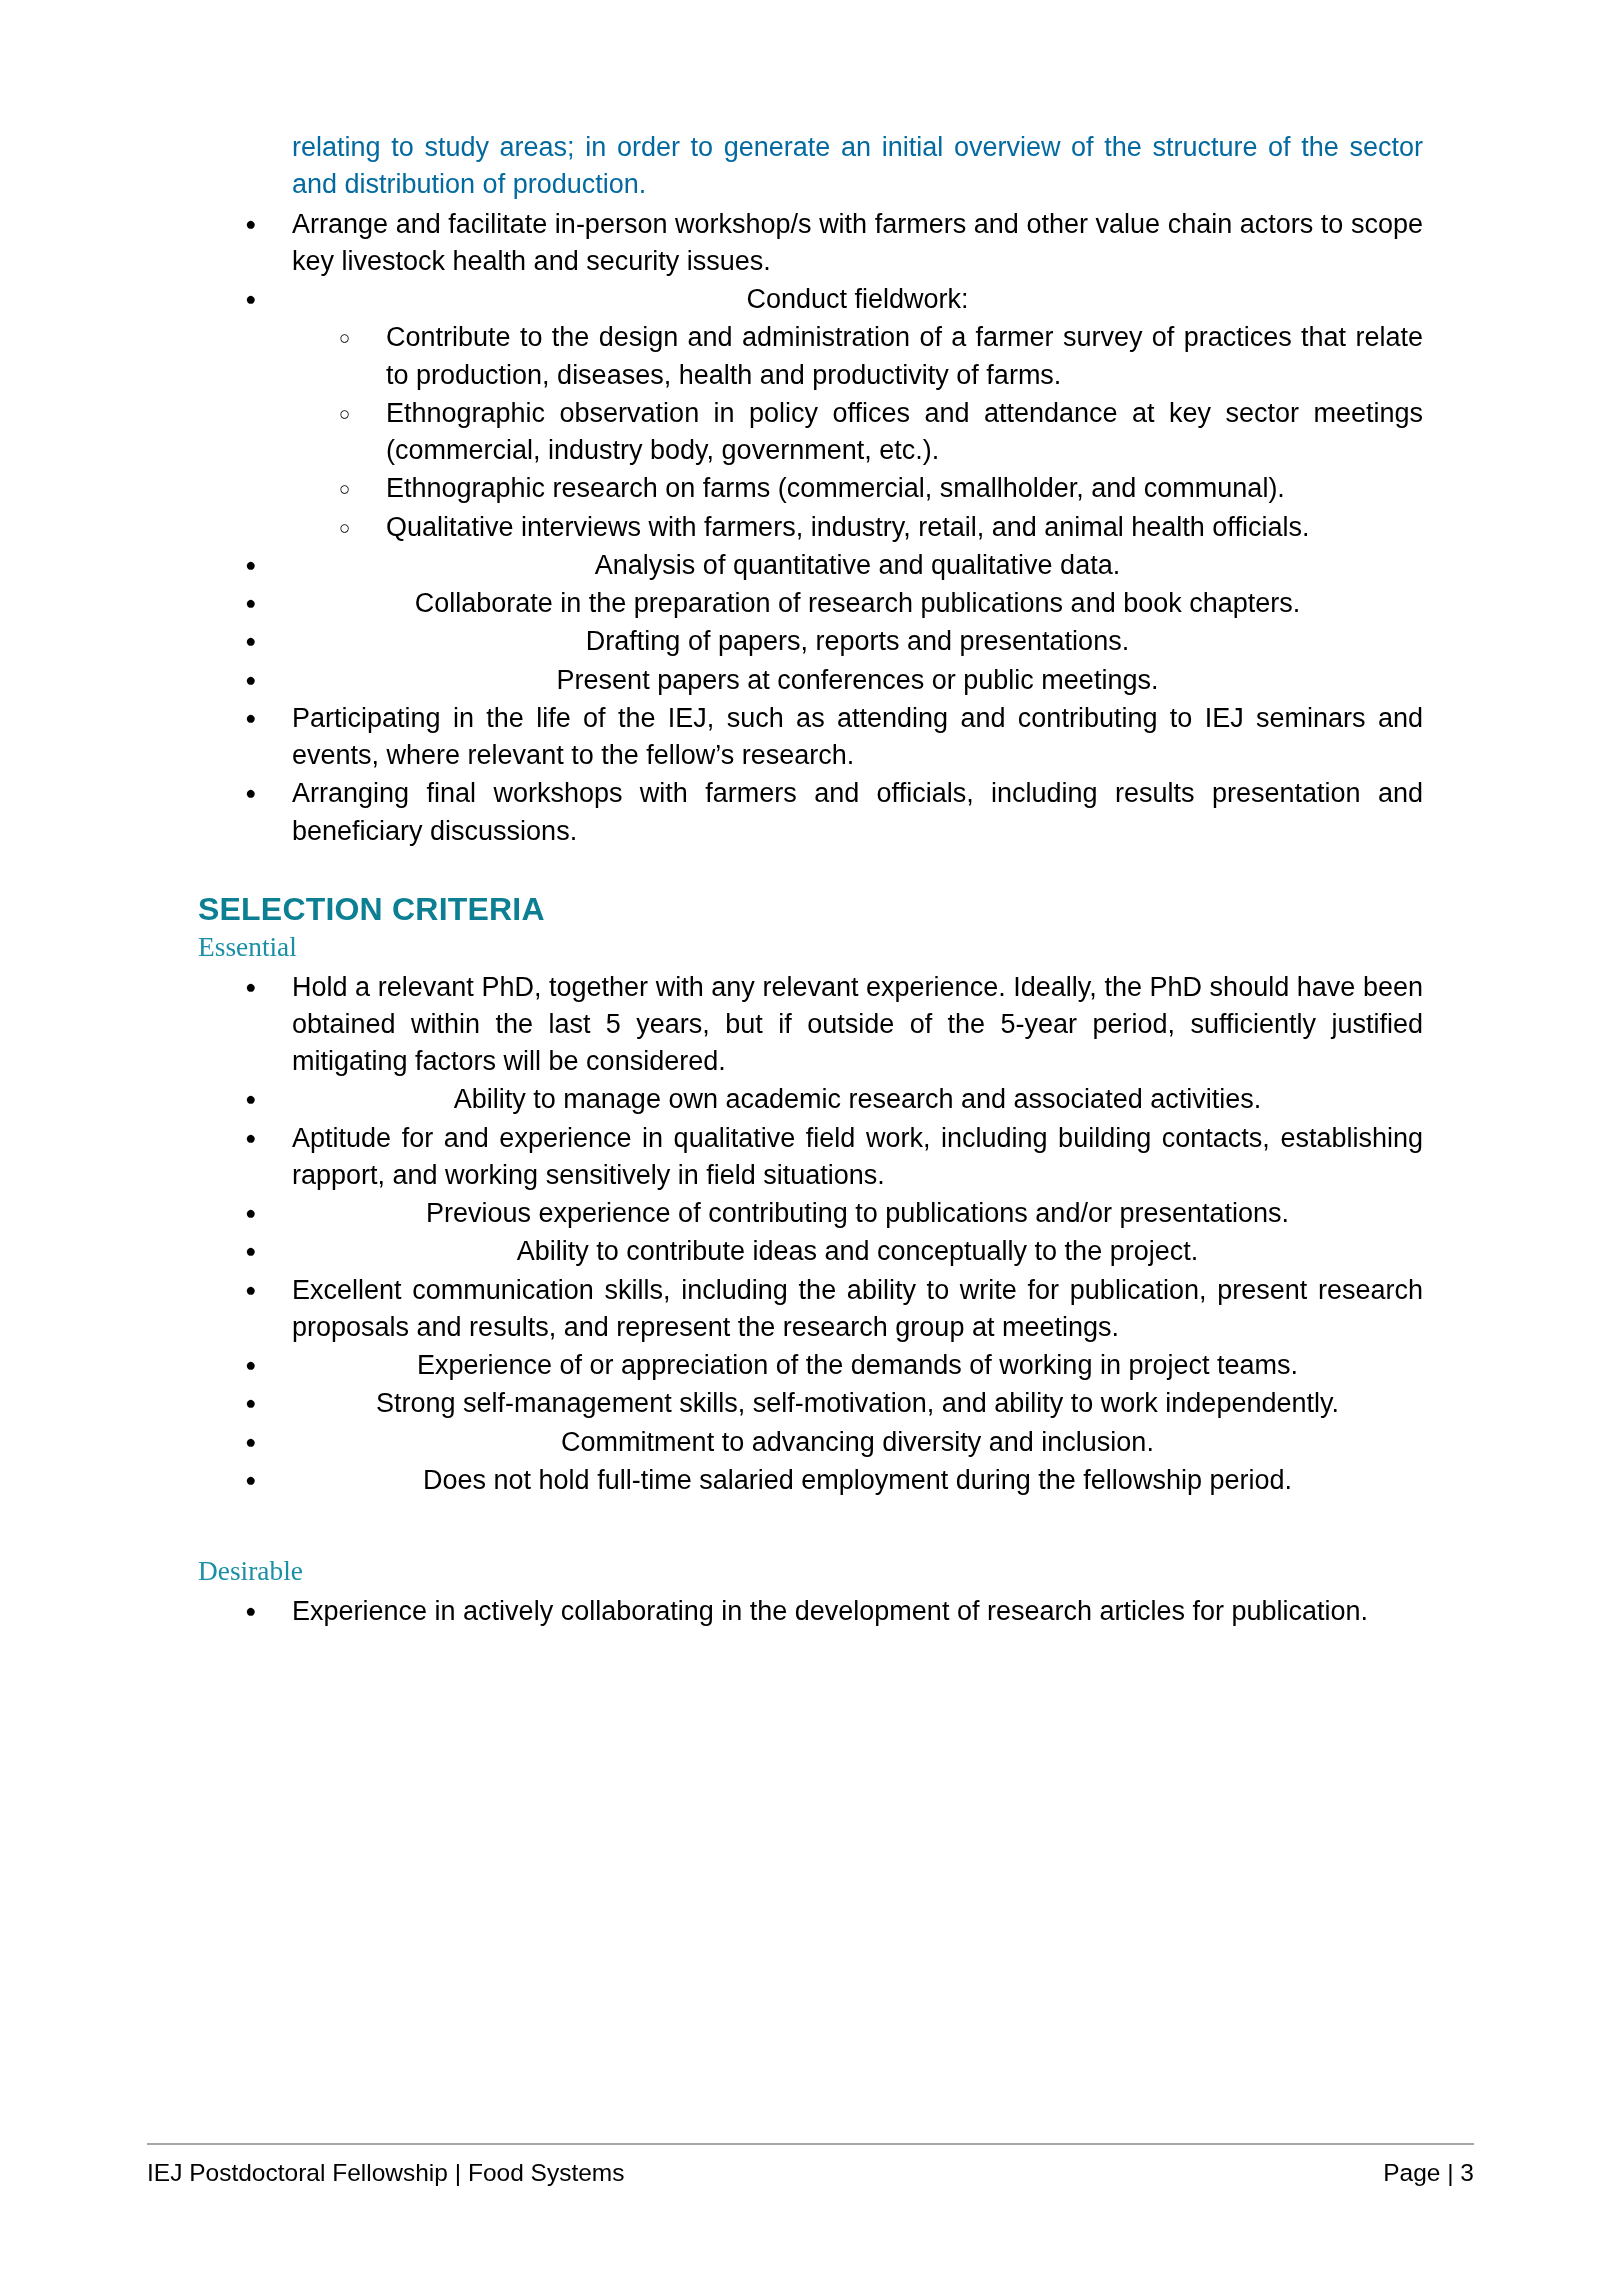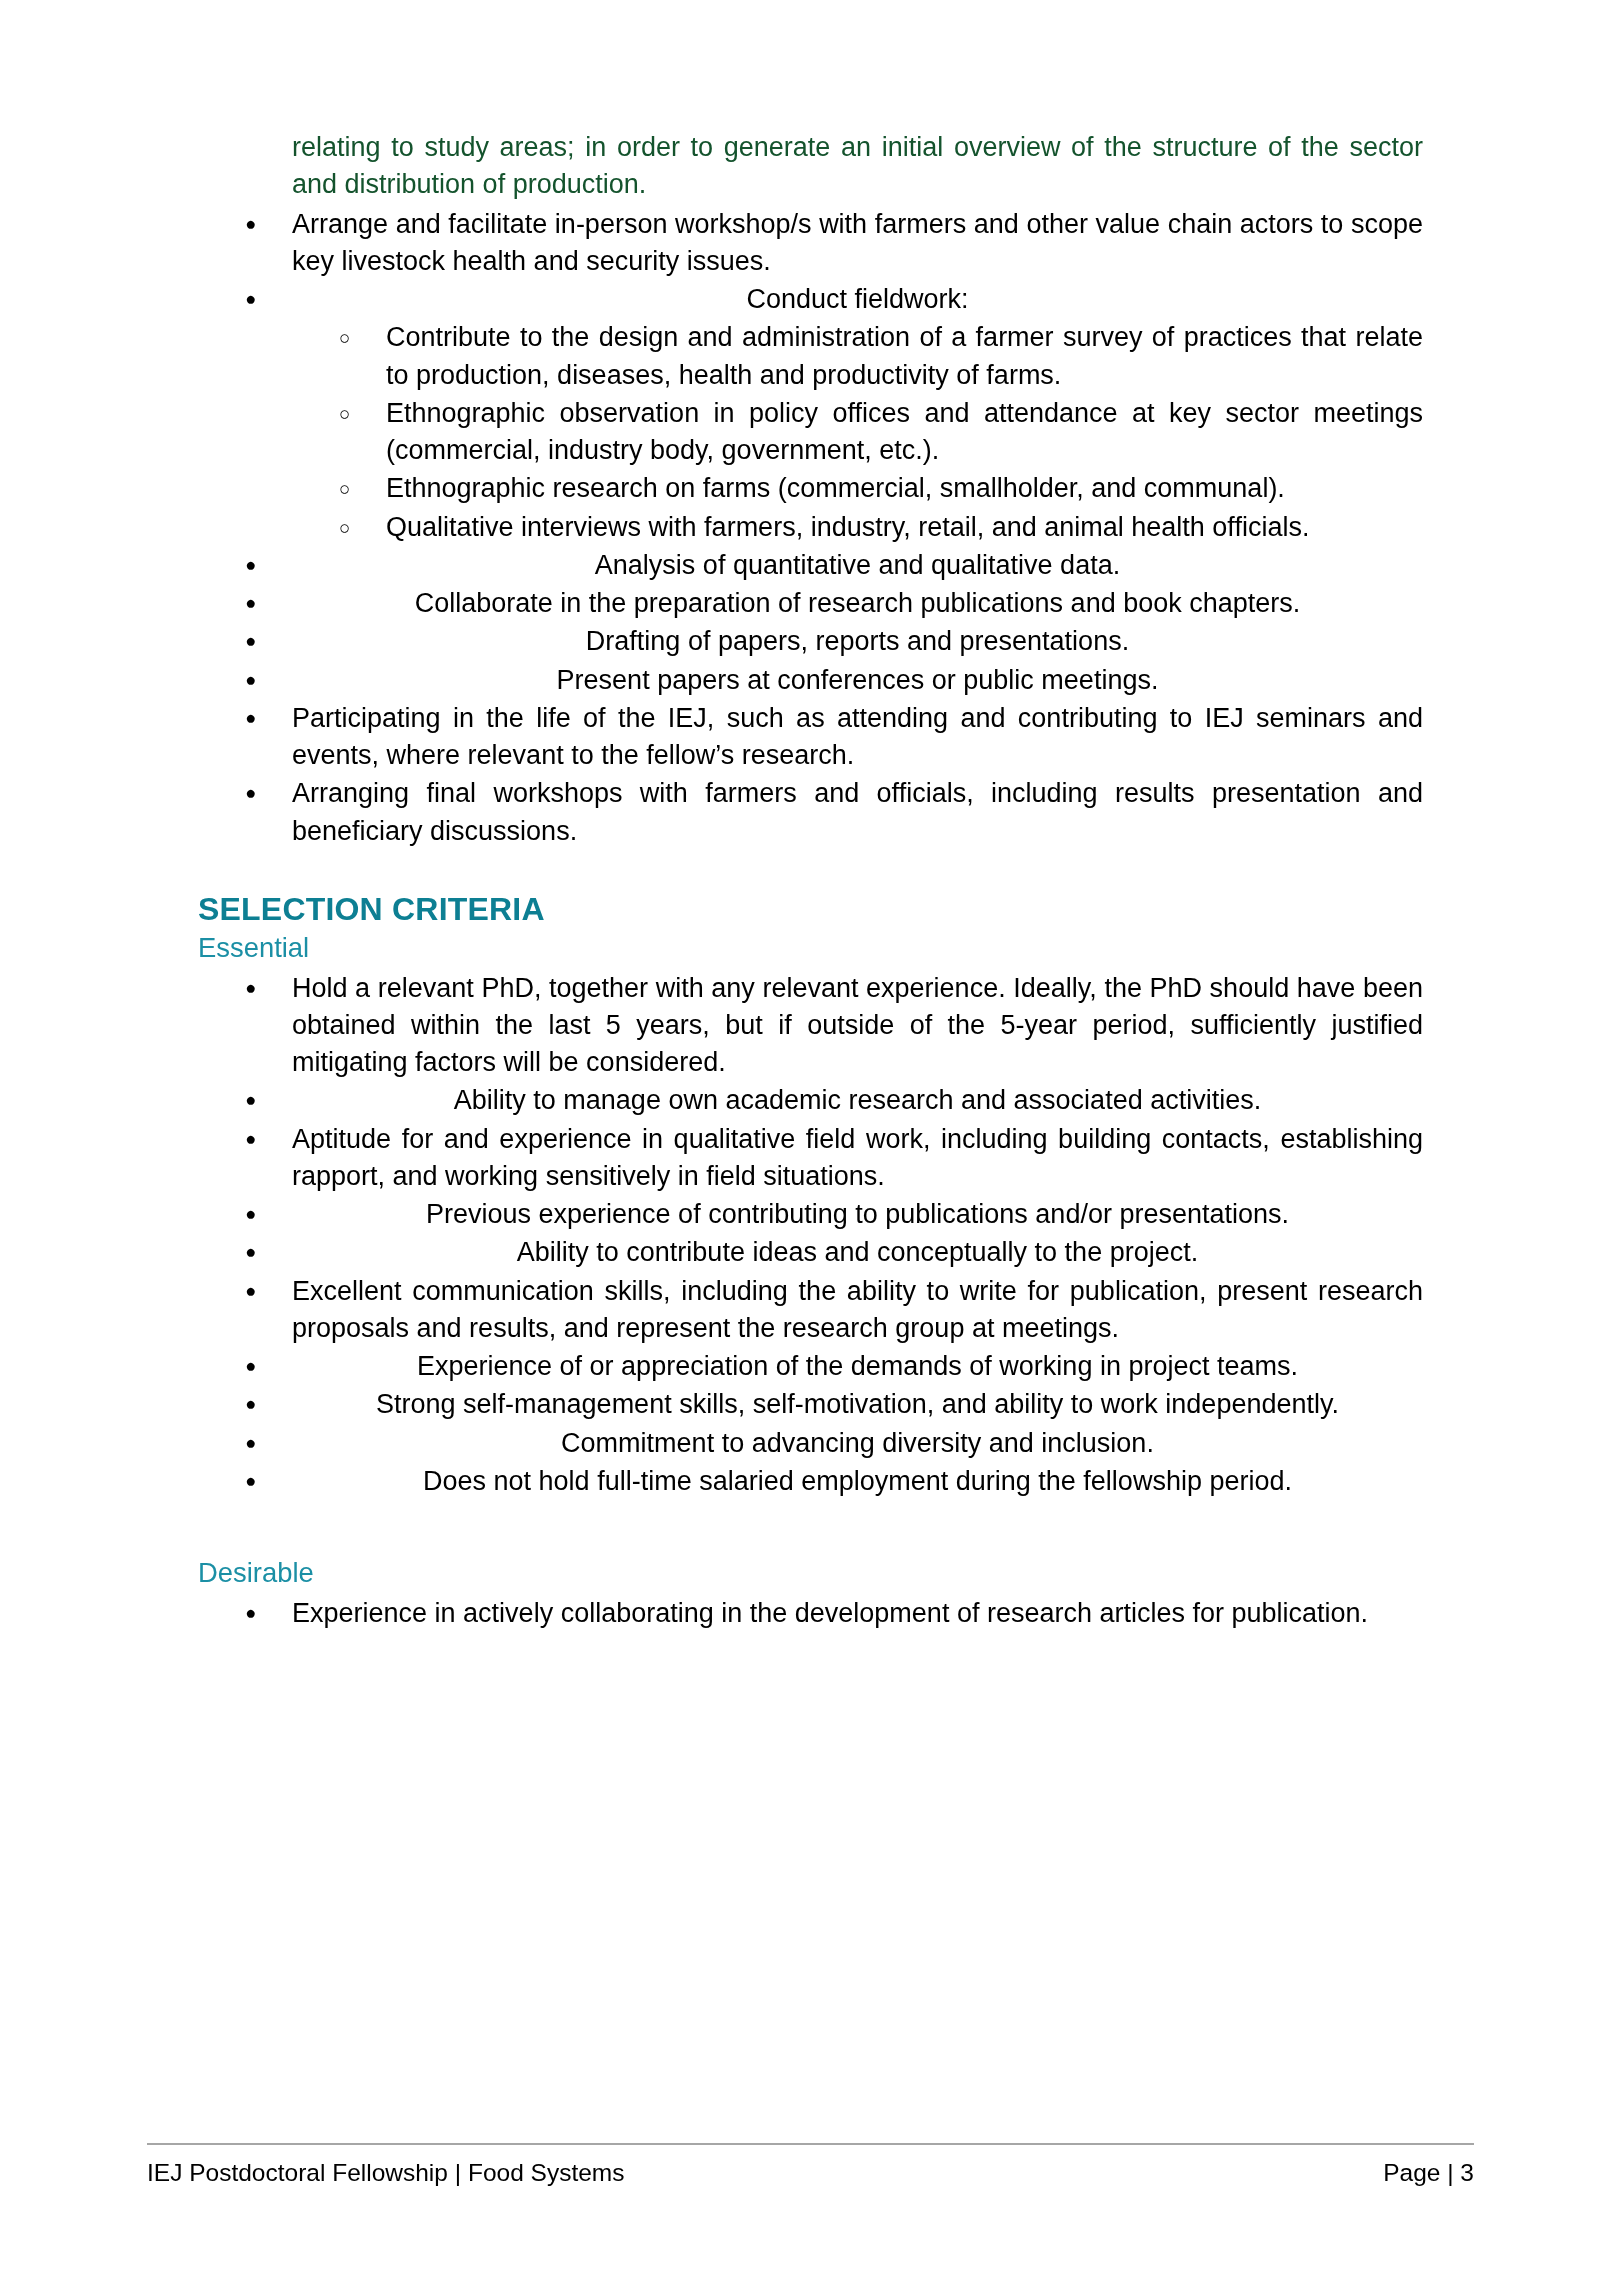--- a/index.html
+++ b/index.html
@@ -32,7 +32,7 @@
     text-align: justify;
     text-justify: inter-word;
     margin: 0;
-    color: #14532d;
+    color: #0369a1;
   }
   .continuation {
     padding-left: 94px;

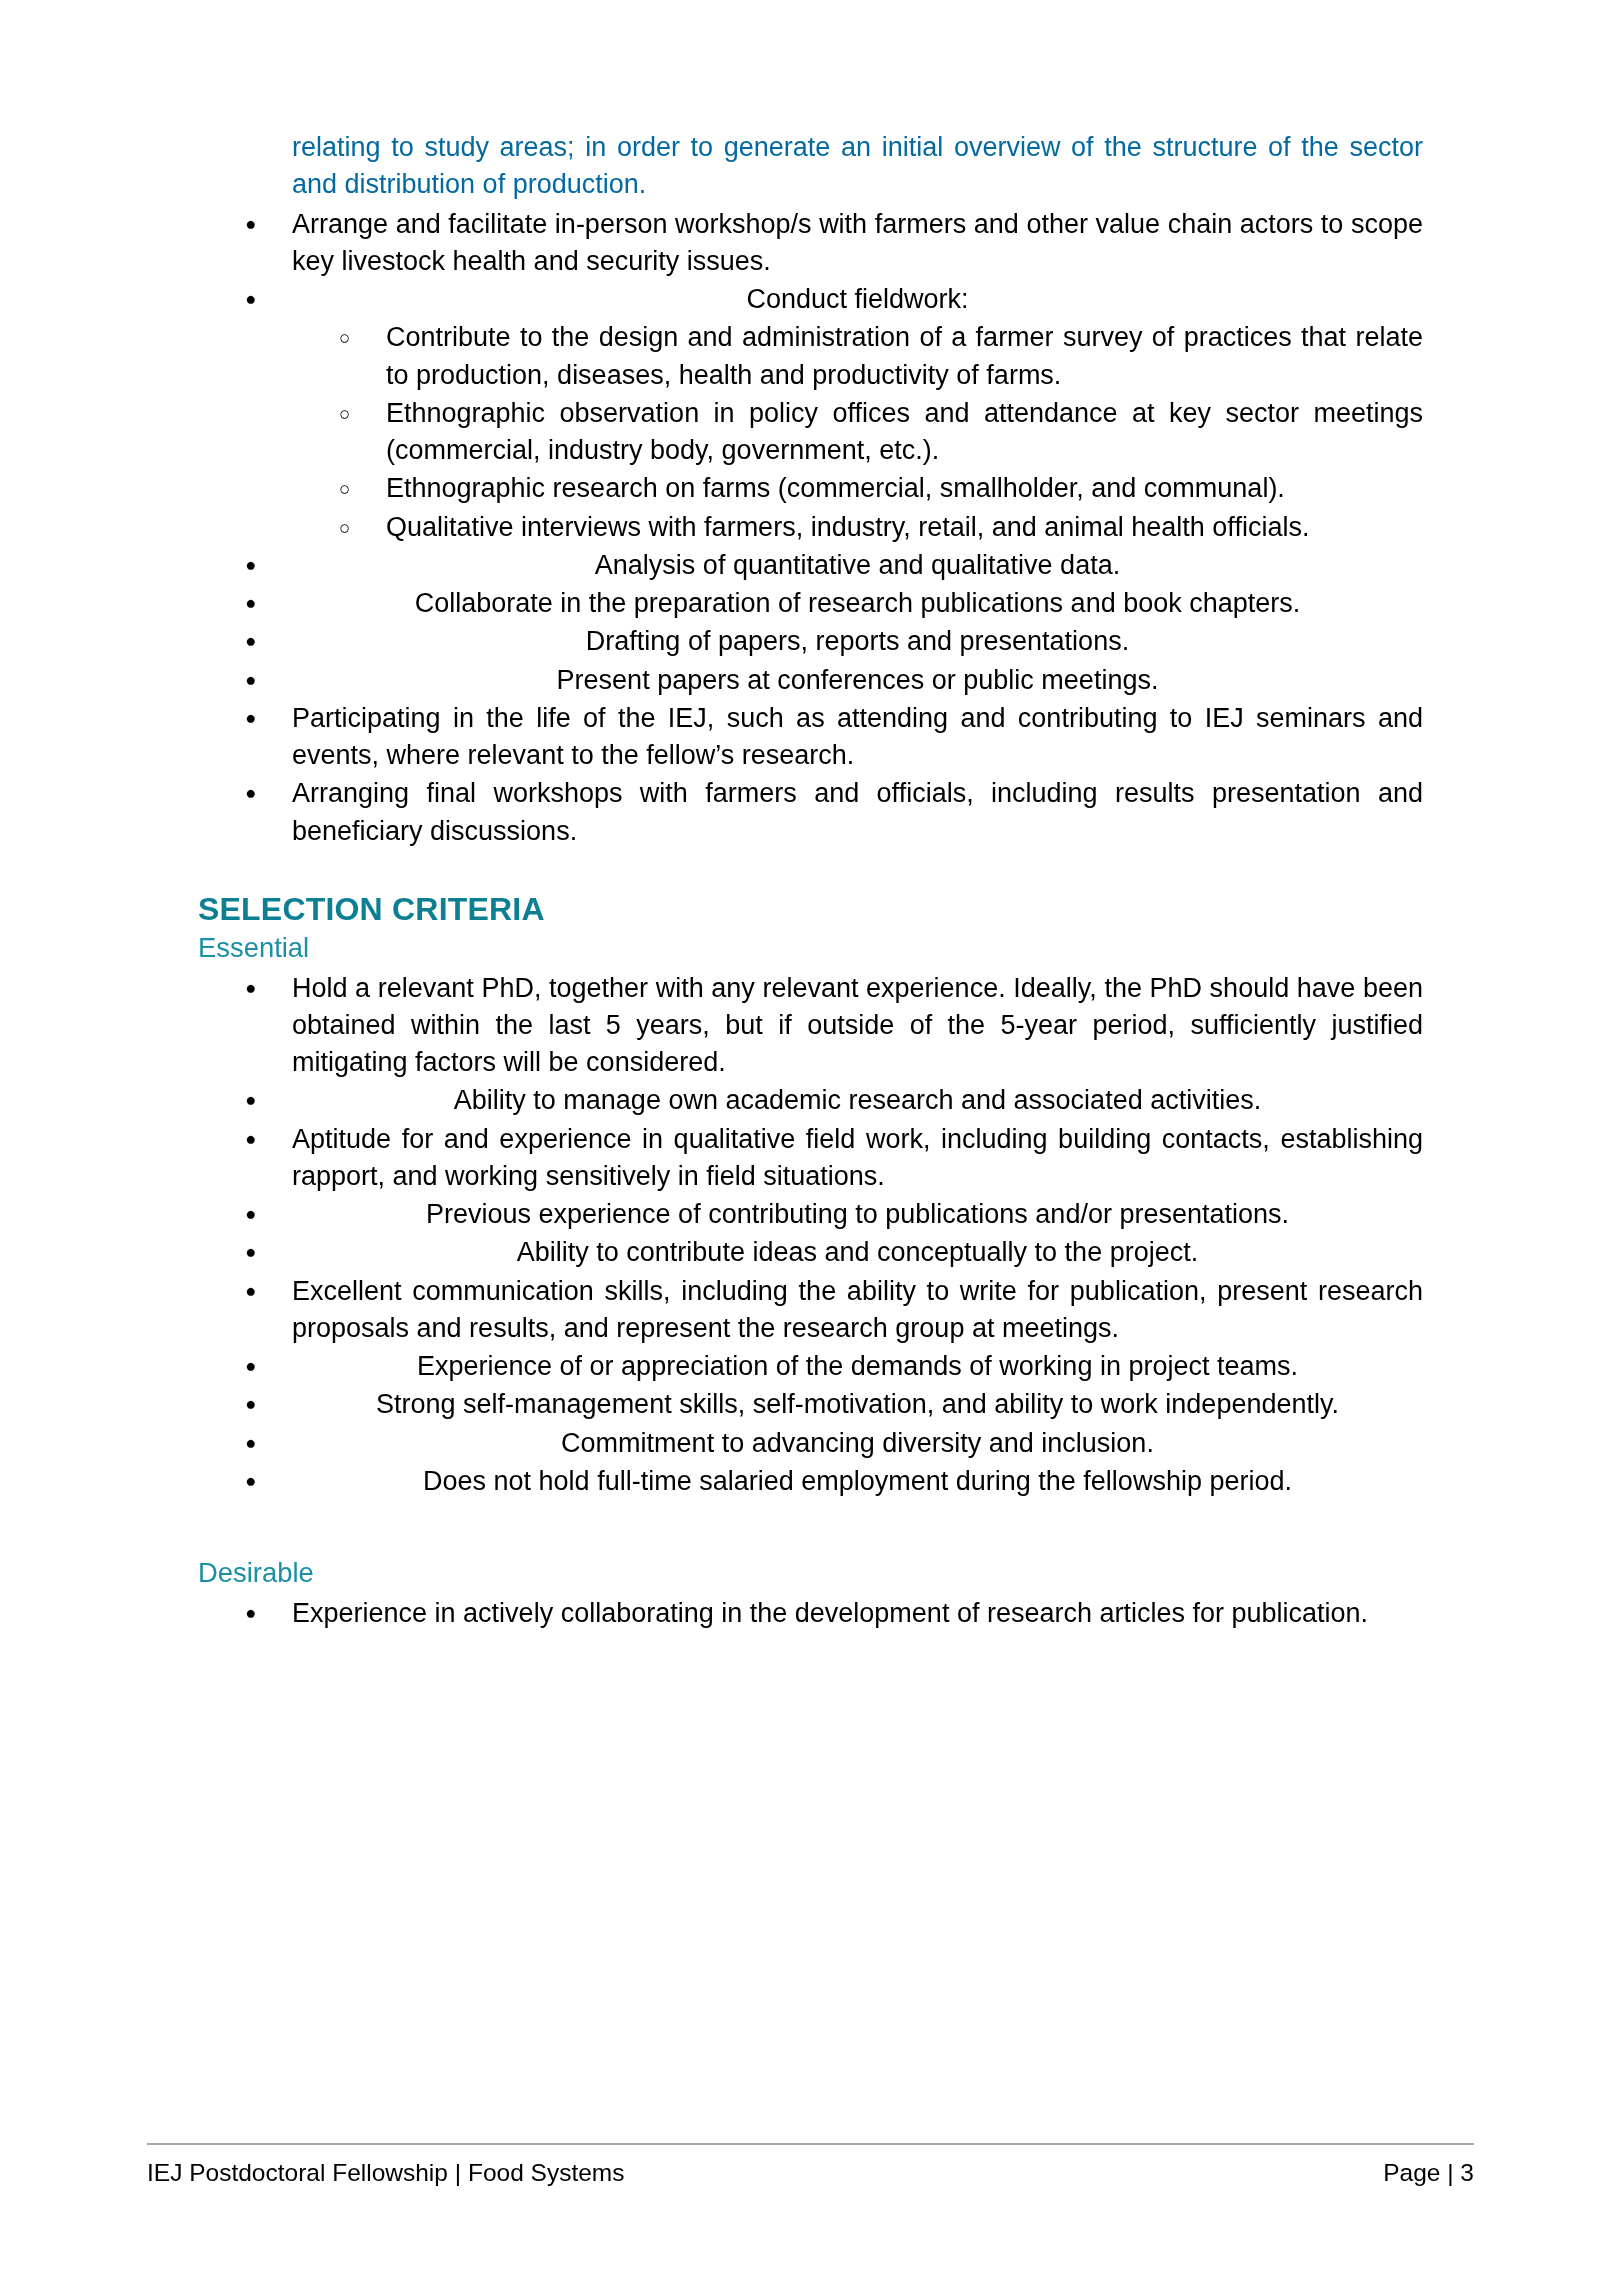--- a/index.html
+++ b/index.html
@@ -108,6 +108,7 @@
     font-weight: normal;
     color: #1b8fa5;
     margin: 0 0 5.9px 0;
+    font-family: Liberation Serif, serif;
   }
   h2.sub-heading.spaced {
     margin-top: 57px;

